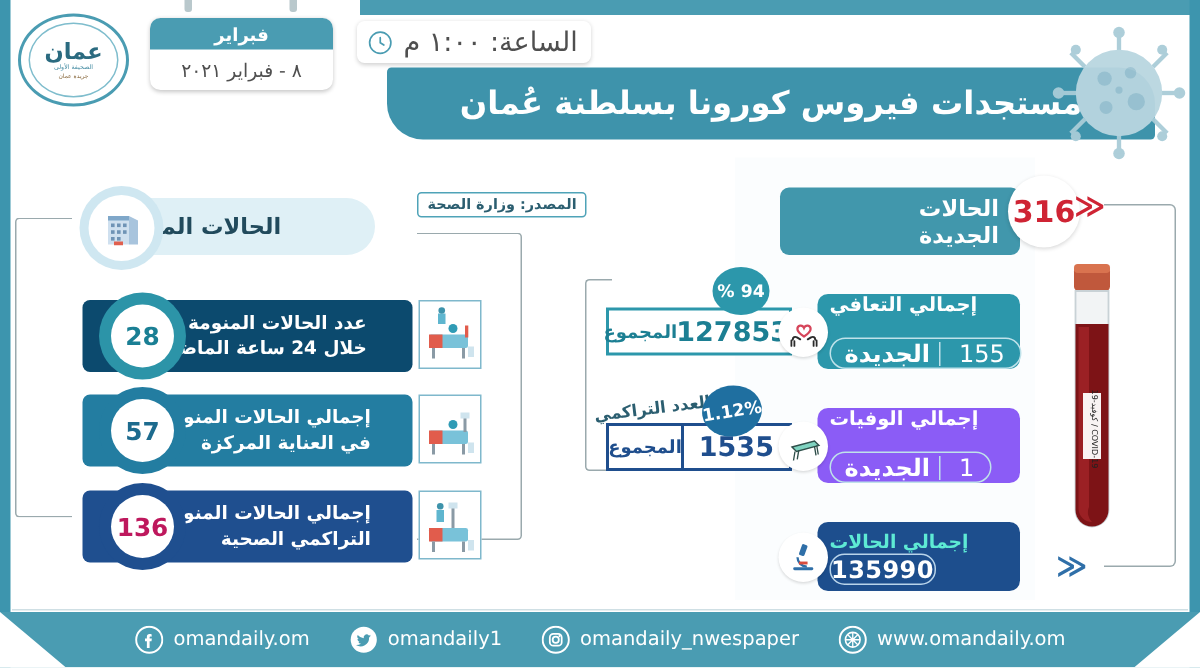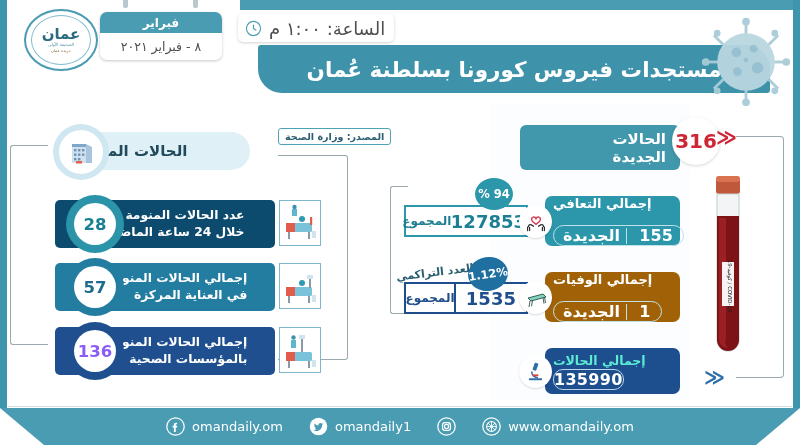--- a/index.html
+++ b/index.html
@@ -39,7 +39,7 @@
     background: #ffffff;
   }
   .logo {
-    position: absolute; left: 24px; top: 9px;
+    position: absolute; left: 12px; top: 9px;
     width: 74px; height: 62px;
     border-radius: 50%;
     background: #ffffff;

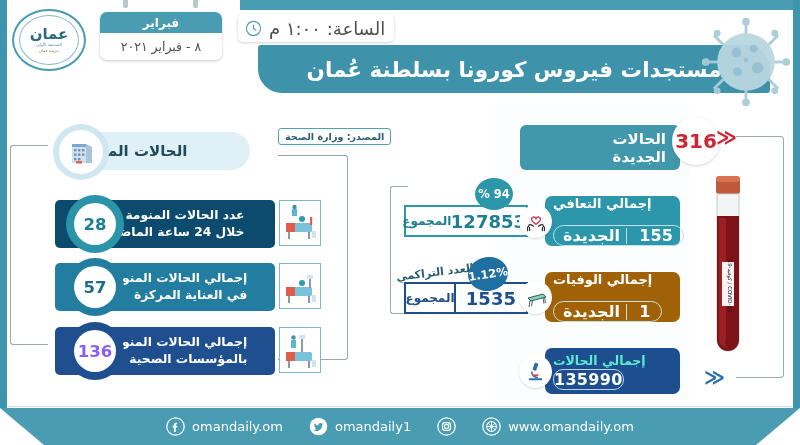--- a/index.html
+++ b/index.html
@@ -297,7 +297,7 @@
   }
   .stat-pill .sep { width: 1.4px; height: 16px; background: #bfe2ea; }
   .stat-pill .pv {
-    color: #ffffff; font-size: 16px; font-weight: bold;
+    color: #ffffff; font-size: 16px; font-weight: normal;
     padding: 0 6px;
   }
   .stat-icon {

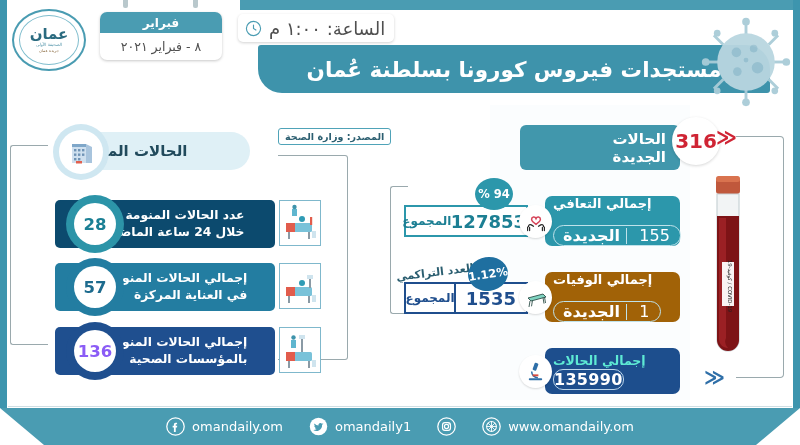--- a/index.html
+++ b/index.html
@@ -282,7 +282,7 @@
     gap: 14px;
   }
   .stat-row.recovery { top: 196px; background: #2c97ab; }
-  .stat-row.deaths   { top: 272px; background: #a16207; }
+  .stat-row.deaths   { top: 272px; background: #8b5cf6; }
   .stat-row .title {
     color: #ffffff; font-size: 13px; font-weight: bold;
   }

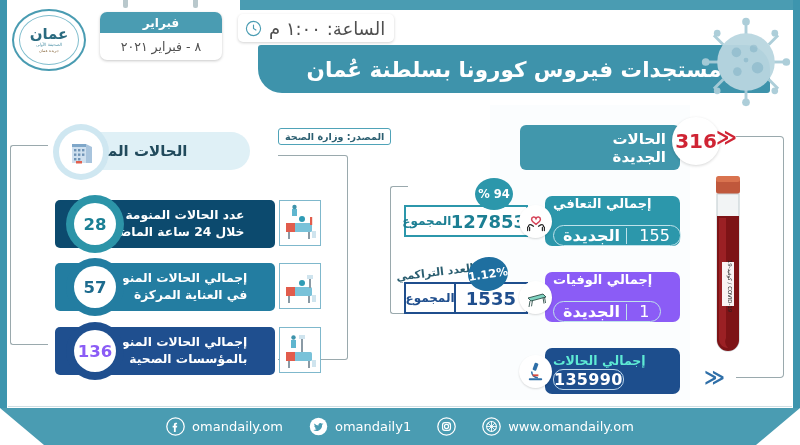--- a/index.html
+++ b/index.html
@@ -214,7 +214,7 @@
   .r2 .hosp-bubble { background: #237da1; }
   .r2 .hosp-bubble .disc { color: #1d6b8e; }
   .r3 .hosp-bubble { background: #1f4f8f; }
-  .r3 .hosp-bubble .disc { color: #8b5cf6; }
+  .r3 .hosp-bubble .disc { color: #be185d; }
 
   .hosp-thumb {
     position: absolute; left: 279px;

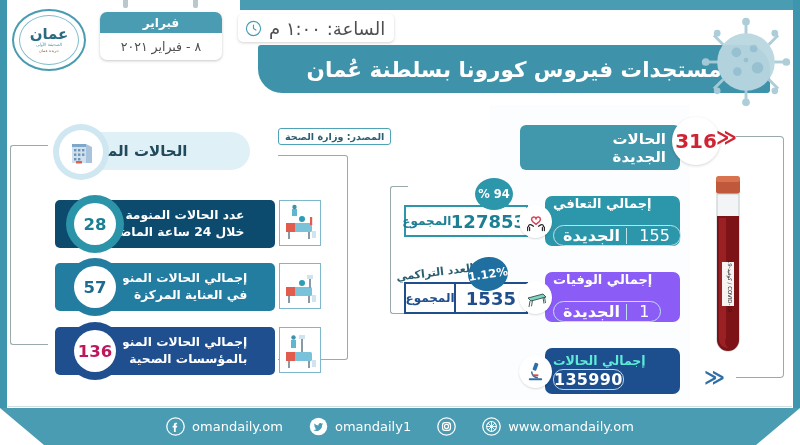--- a/index.html
+++ b/index.html
@@ -577,7 +577,7 @@
     </div>
     <div class="label">
       <div>إجمالي الحالات المنومة</div>
-      <div>بالمؤسسات الصحية</div>
+      <div>التراكمي الصحية</div>
     </div>
   </div>
   <div class="hosp-thumb t3">

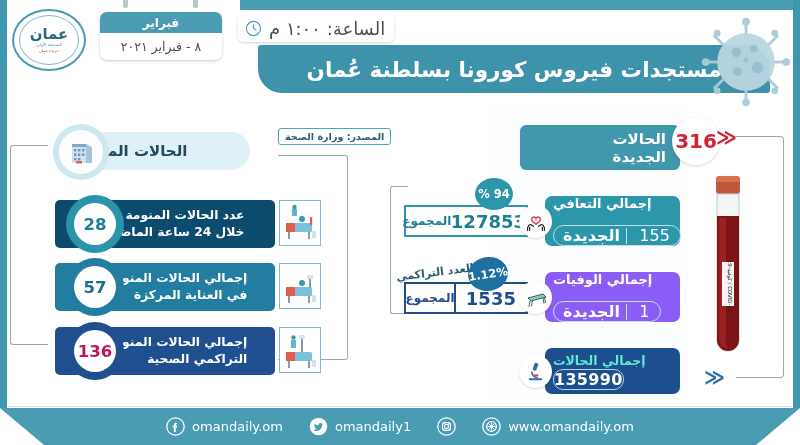--- a/index.html
+++ b/index.html
@@ -717,6 +717,7 @@
           <circle cx="15.2" cy="8.9" r="0.9" fill="#ffffff"></circle>
         </svg>
       </span>
+      <span class="txt">omandaily_nwespaper</span>
     </div>
 
     <div class="f-item">

